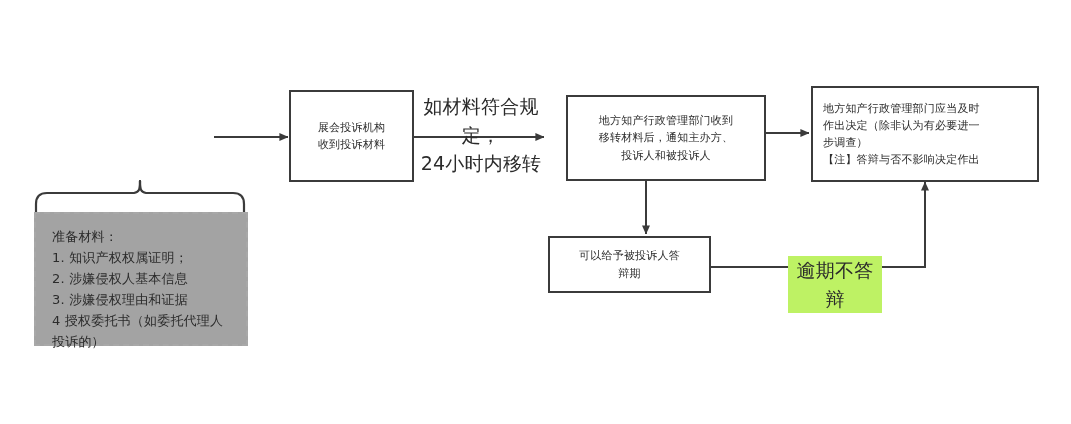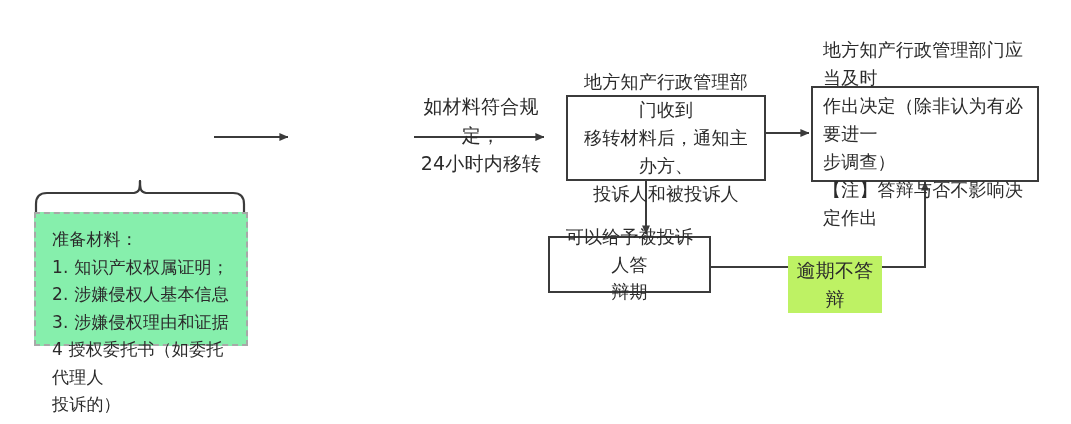--- a/index.html
+++ b/index.html
@@ -30,7 +30,7 @@
     border: 2px solid #3b3b3b;
     background: #ffffff;
     color: #2b2b2b;
-    font-size: 18px;
+    font-size: 11px;
     line-height: 1.55;
     display: flex;
     align-items: center;

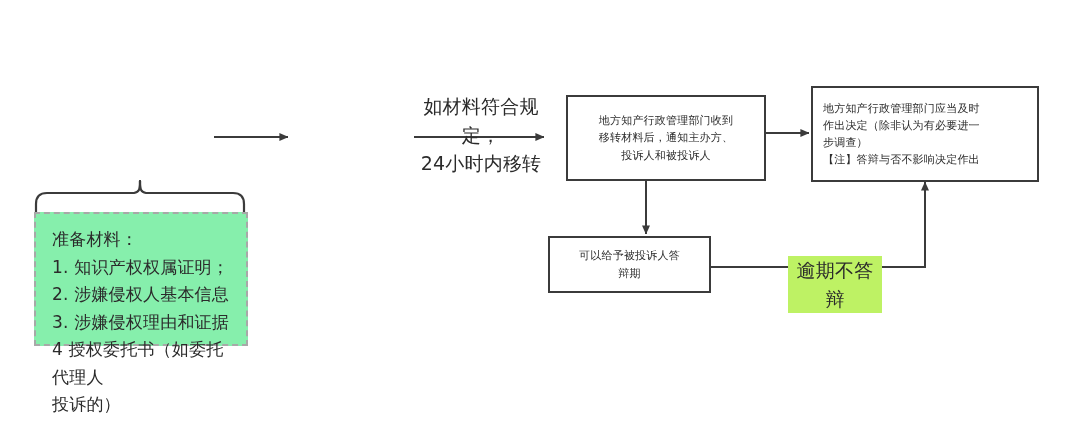--- a/index.html
+++ b/index.html
@@ -106,6 +106,10 @@
   </svg>
 
 
+  <div class="node" style="left:289px; top:90px; width:125px; height:92px;">
+    <span class="node-text">展会投诉机构
+收到投诉材料</span>
+  </div>
 
   <div class="node" style="left:566px; top:95px; width:200px; height:86px;">
     <span class="node-text">地方知产行政管理部门收到

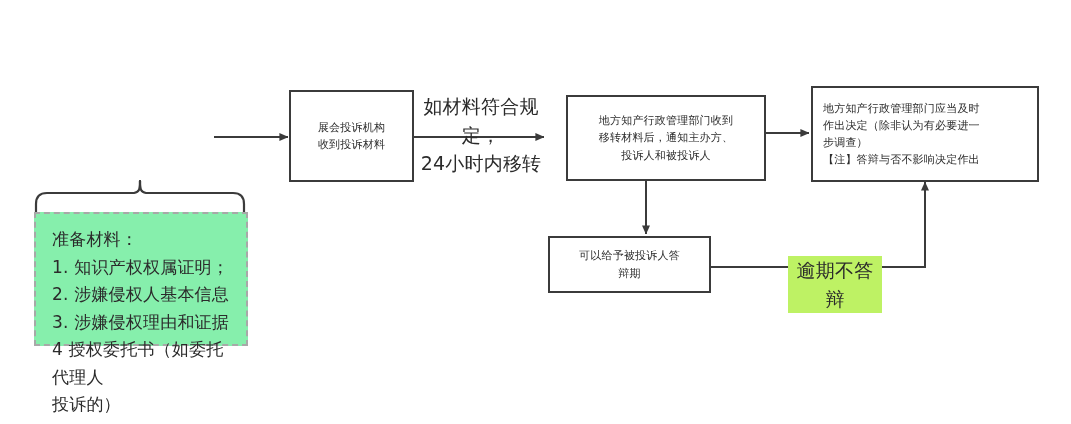--- a/index.html
+++ b/index.html
@@ -52,9 +52,9 @@
     position: absolute;
     box-sizing: border-box;
     border: 2px dashed #a8a8a8;
-    background: #86efac;
+    background: #a3a3a3;
     color: #2b2b2b;
-    font-size: 17px;
+    font-size: 13px;
     line-height: 1.62;
     padding: 12px 12px 10px 16px;
     text-align: left;

